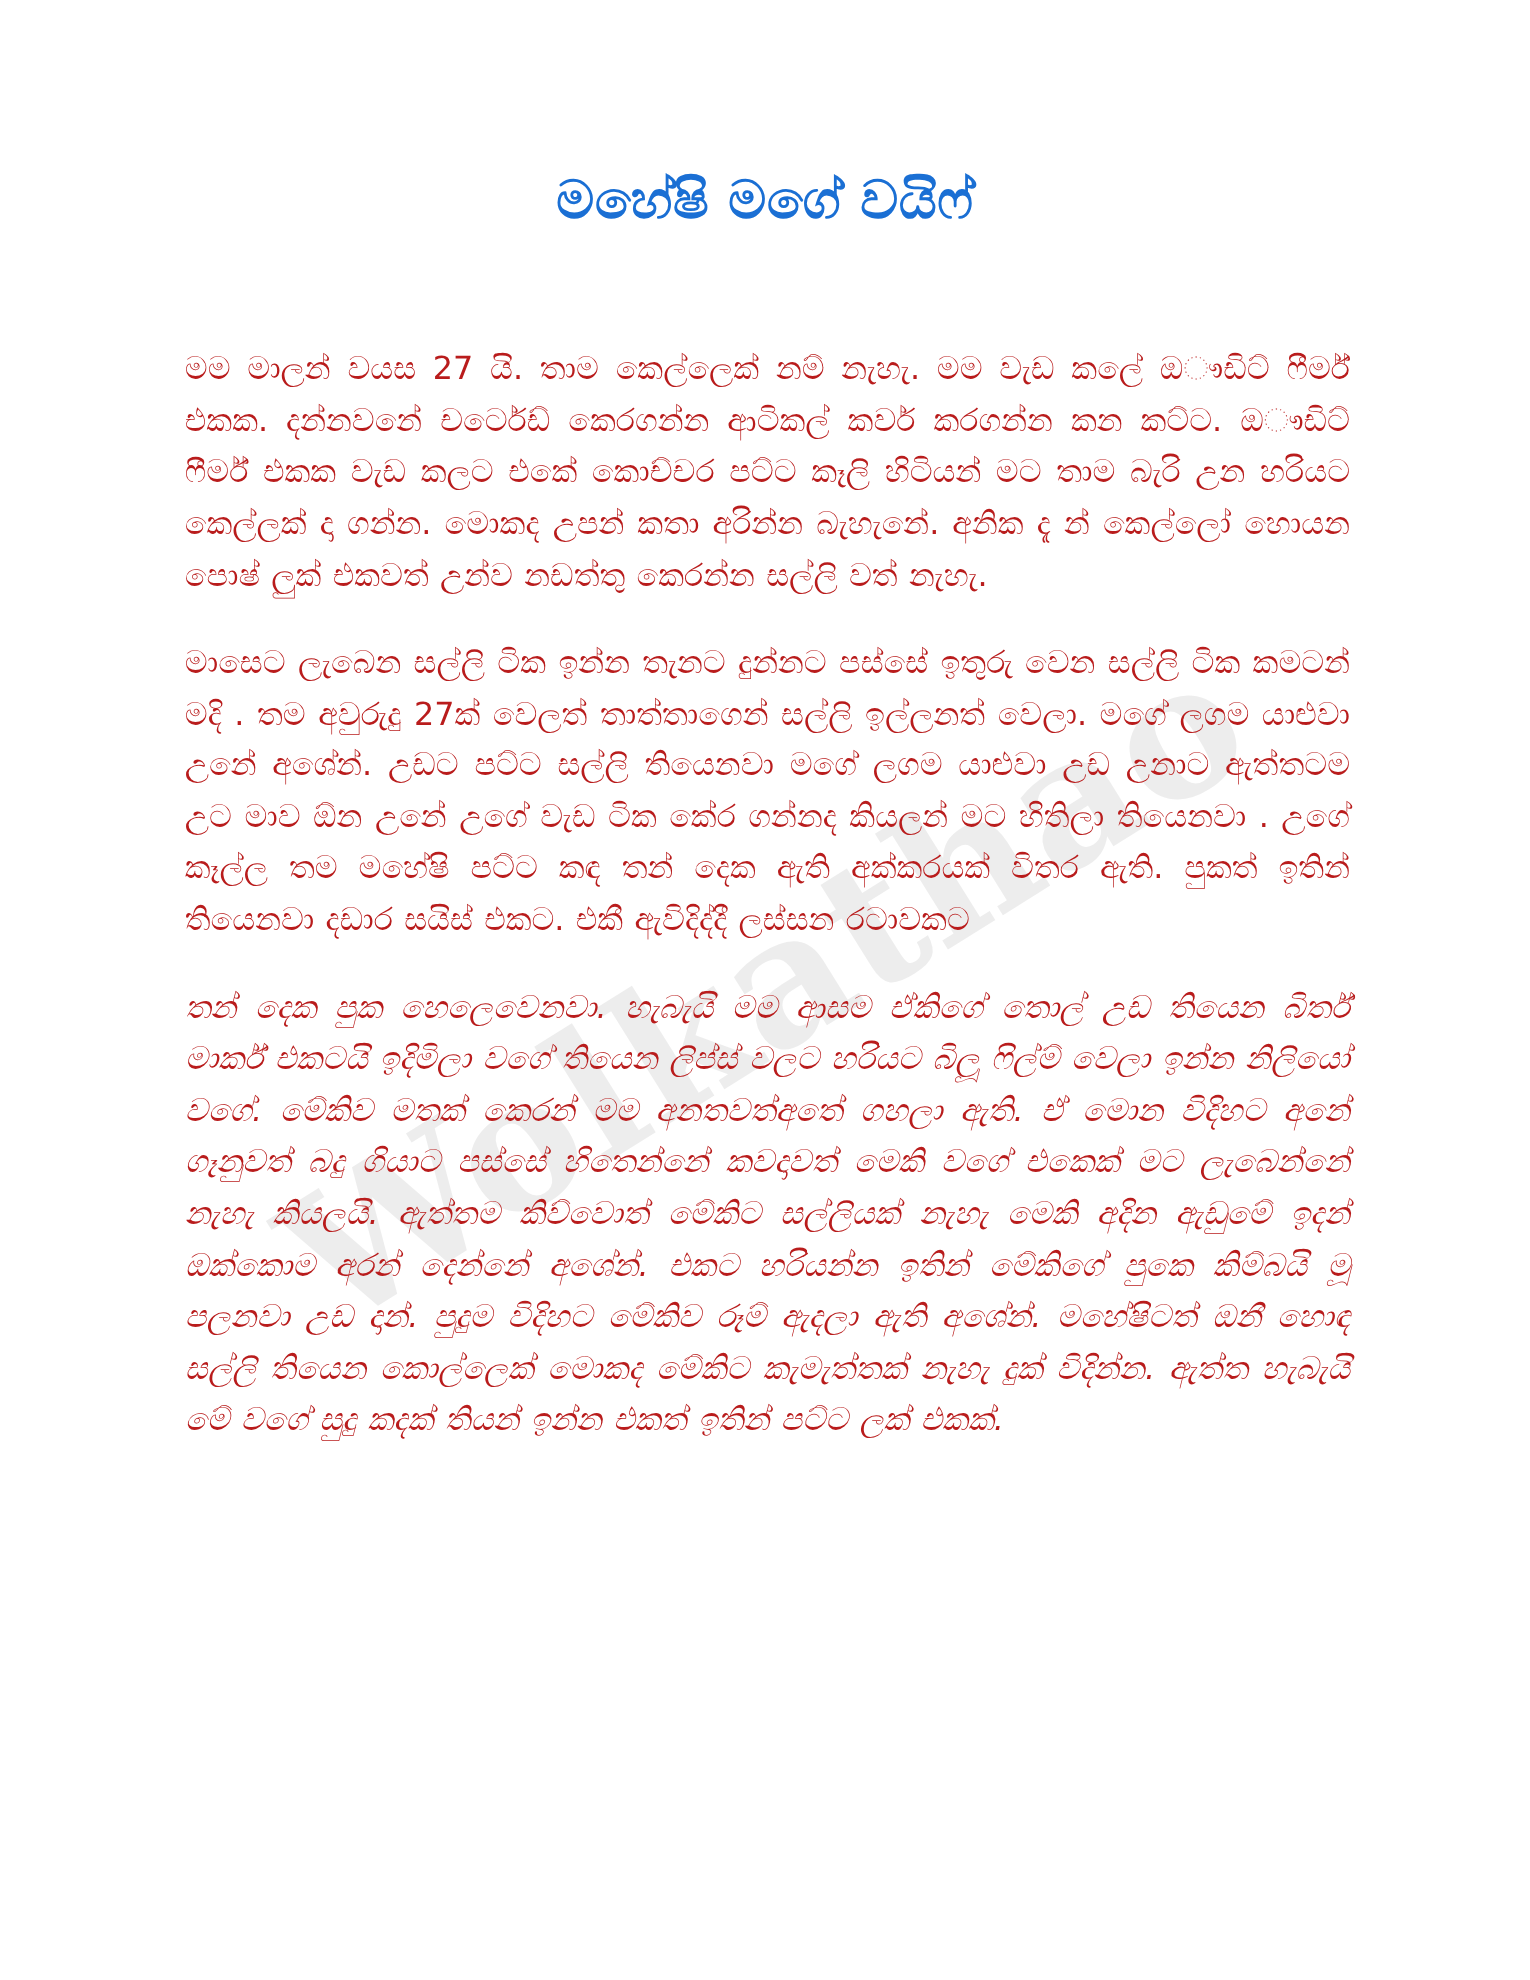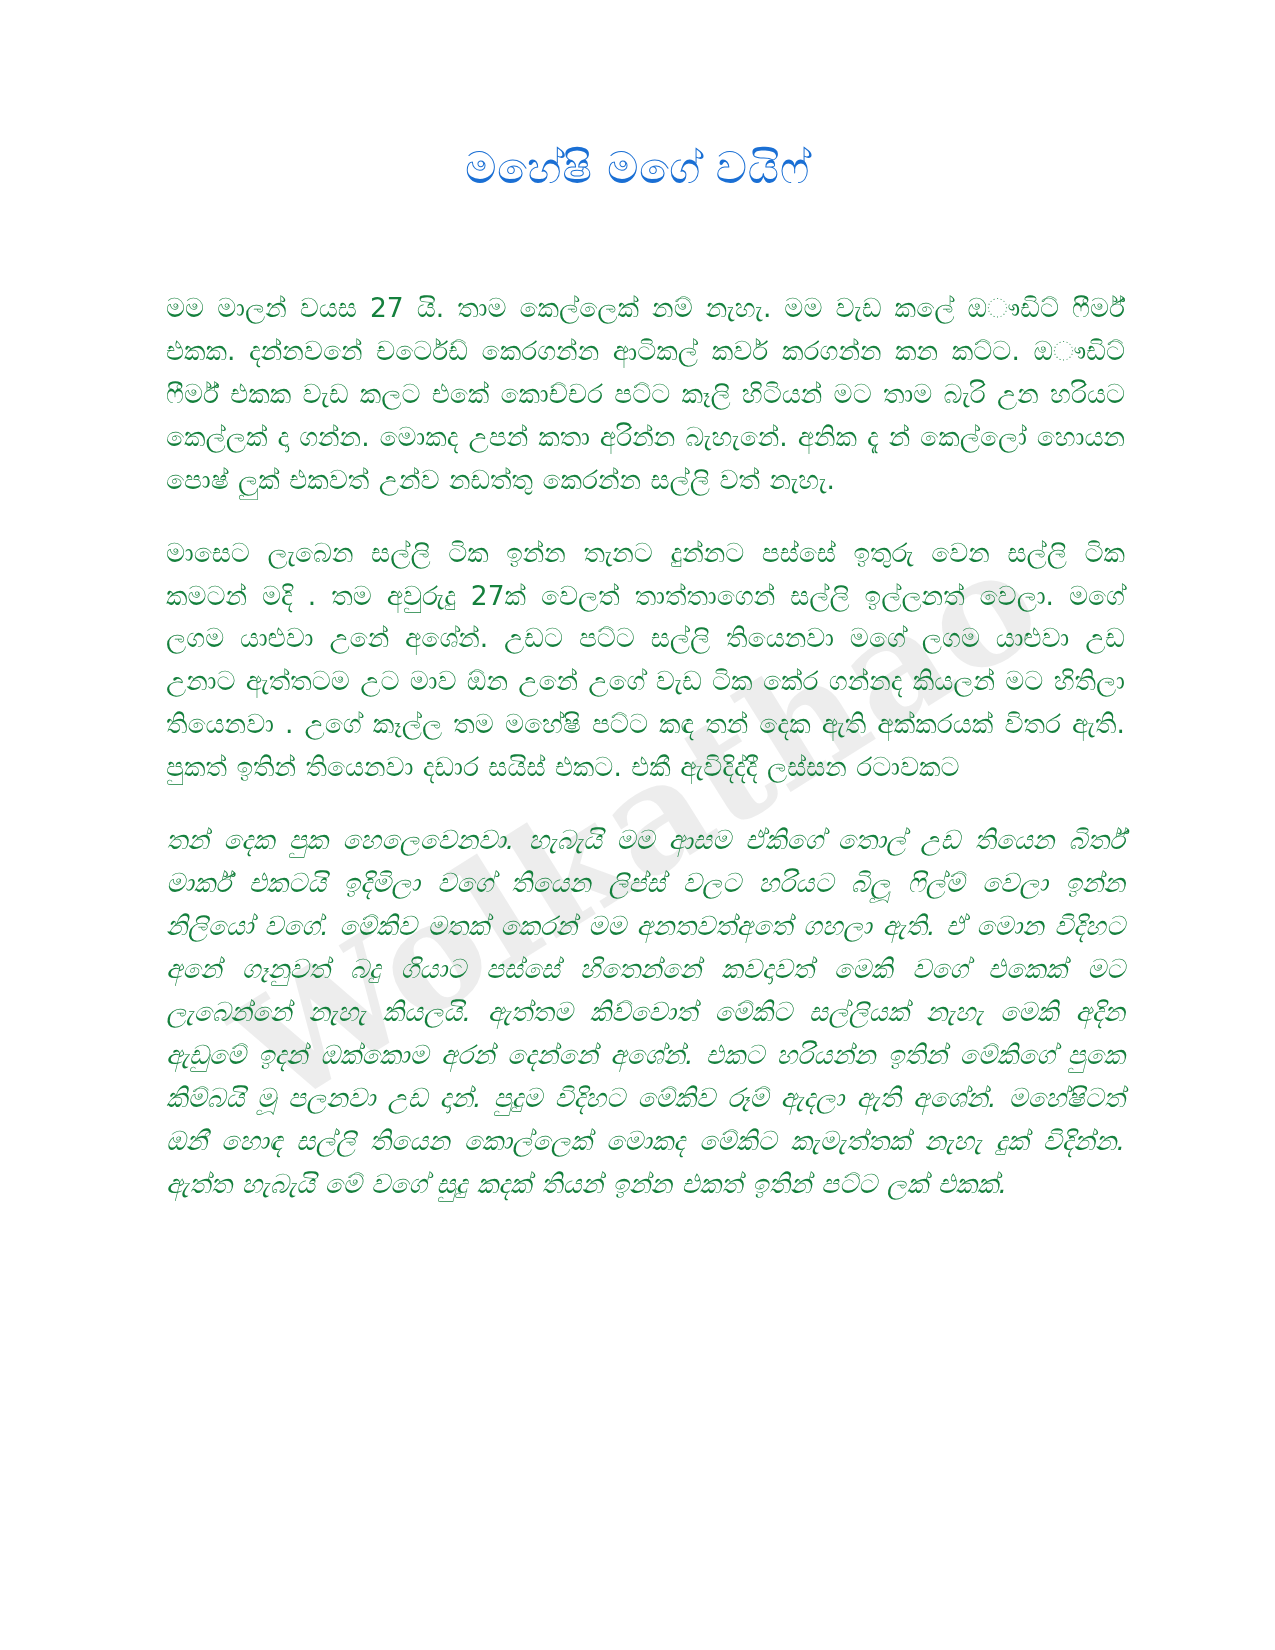--- a/index.html
+++ b/index.html
@@ -45,7 +45,7 @@
     text-align: center;
     color: #1a6fd4;
     font-size: 44px;
-    font-weight: 400;
+    font-weight: 700;
     line-height: 1.25;
     margin: 20px 0 0 0;
     letter-spacing: 0.5px;

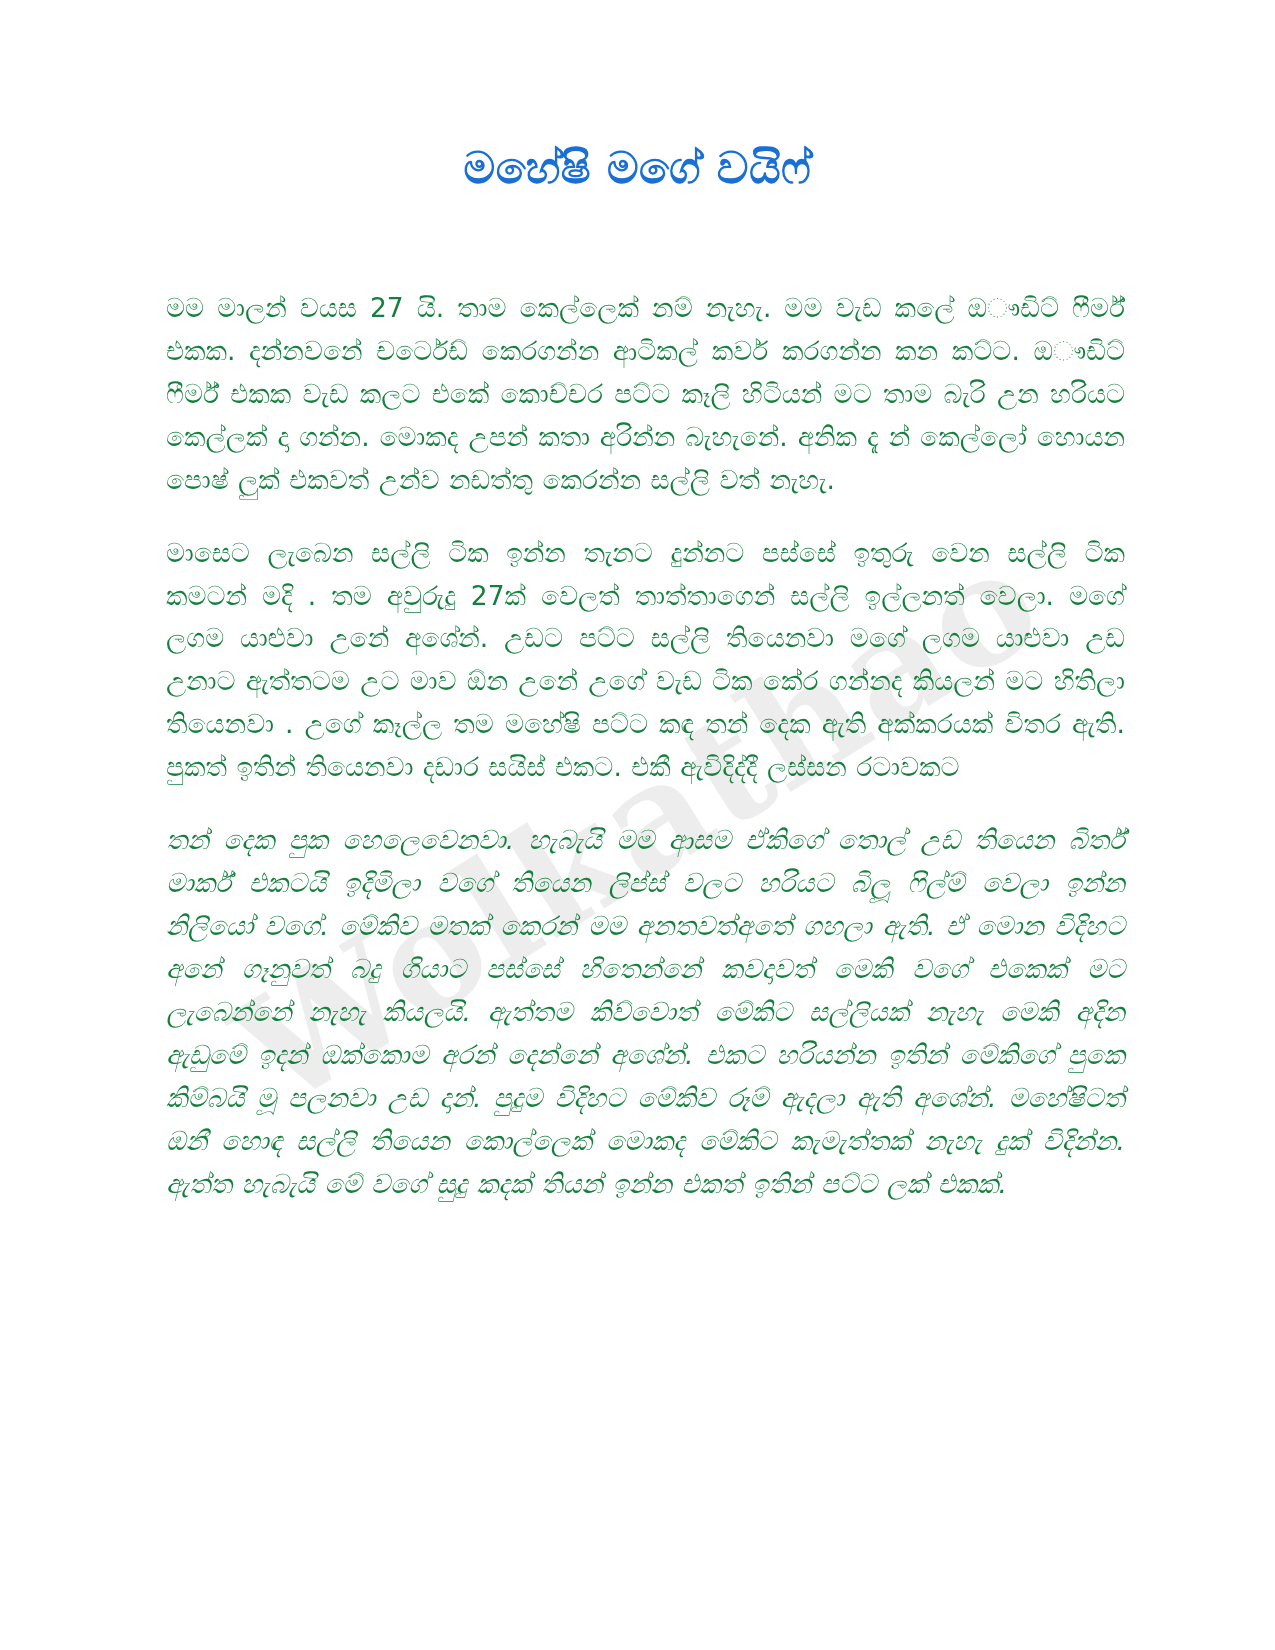--- a/index.html
+++ b/index.html
@@ -58,12 +58,12 @@
   }
 
   .para {
-    color: #15803d;
+    color: #b91c1c;
     font-size: 26.5px;
     line-height: 1.62;
     text-align: justify;
     text-justify: inter-word;
-    margin: 0 0 30px 16px;
+    margin: 0 0 30px 4px;
     word-spacing: 1px;
   }
 

